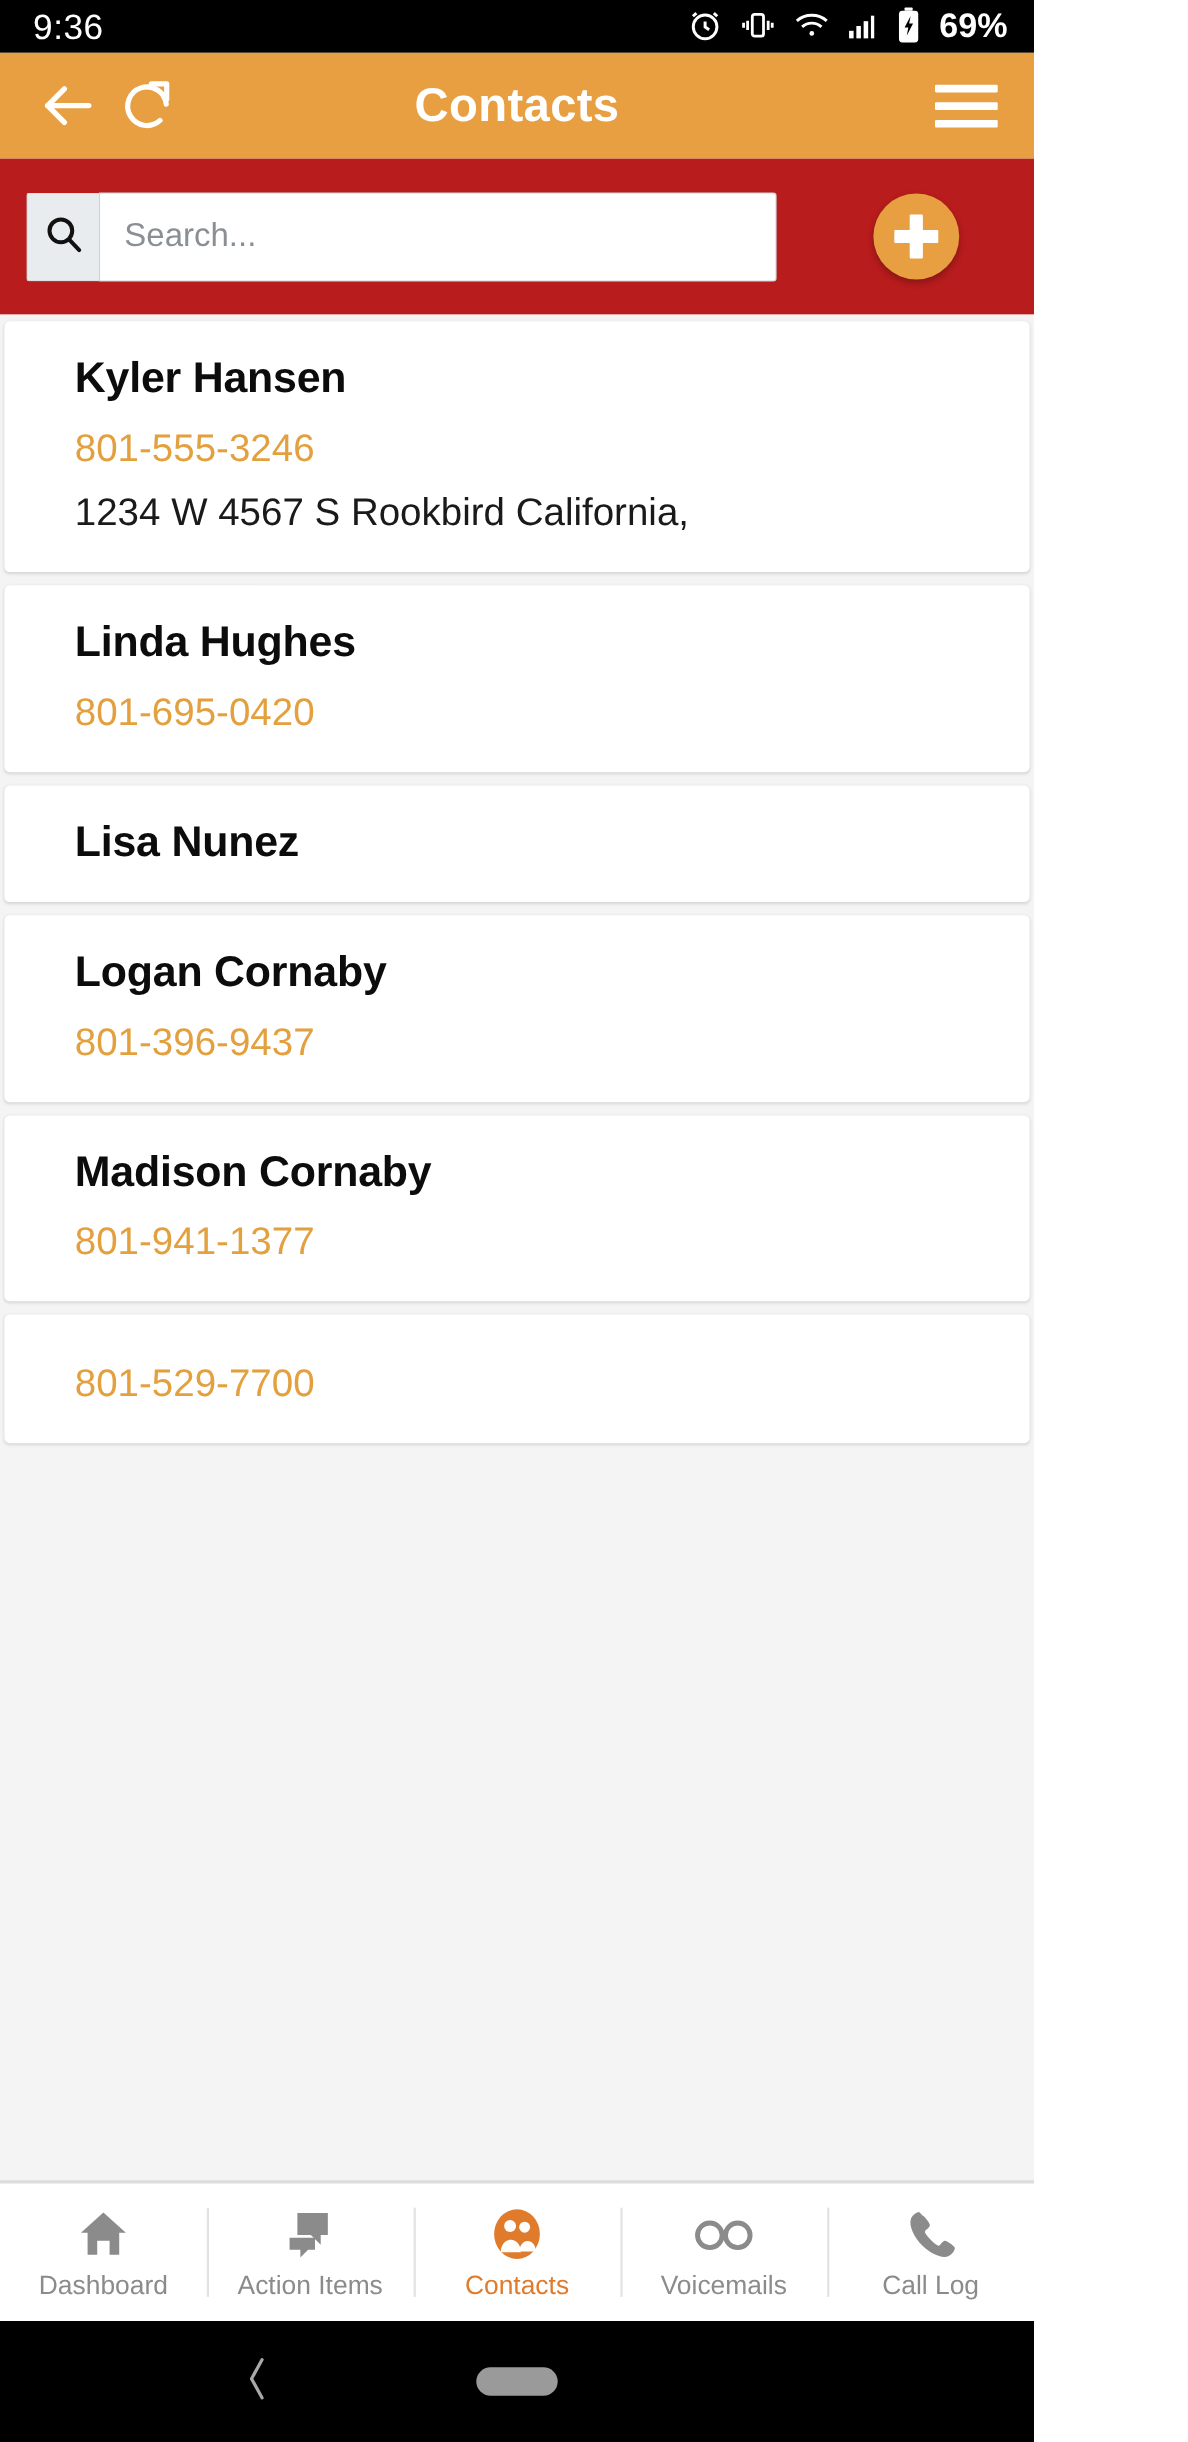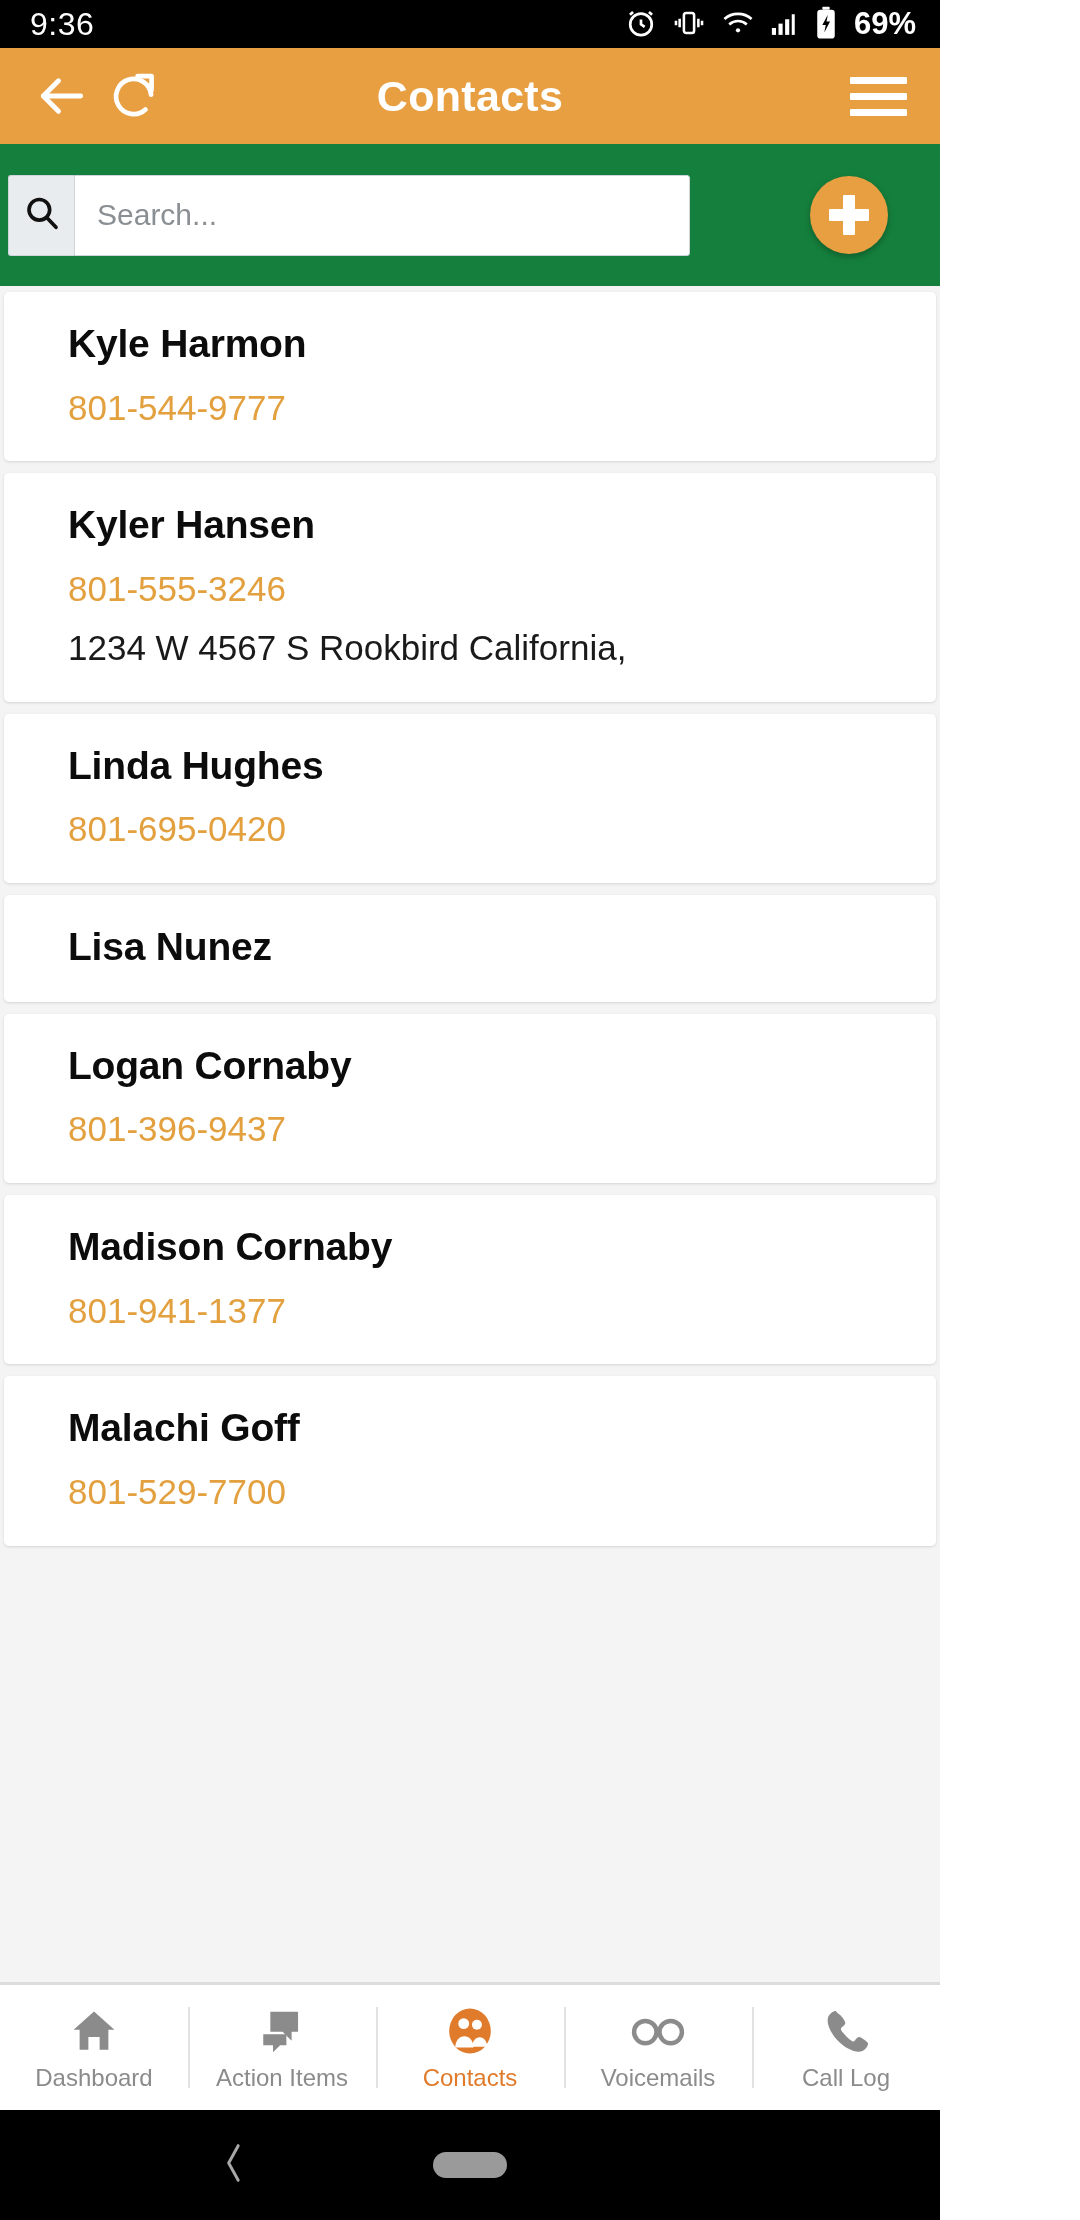--- a/index.html
+++ b/index.html
@@ -39,8 +39,8 @@
 
   
   .search-row {
-    flex:0 0 142px; background:#15803d;
-    display:flex; align-items:center; padding:0 8px;
+    flex:0 0 142px; background:#b91c1c;
+    display:flex; align-items:center; padding:0 24px;
   }
   .search-wrap { display:flex; width:682px; height:81px; }
   .search-icon-box {

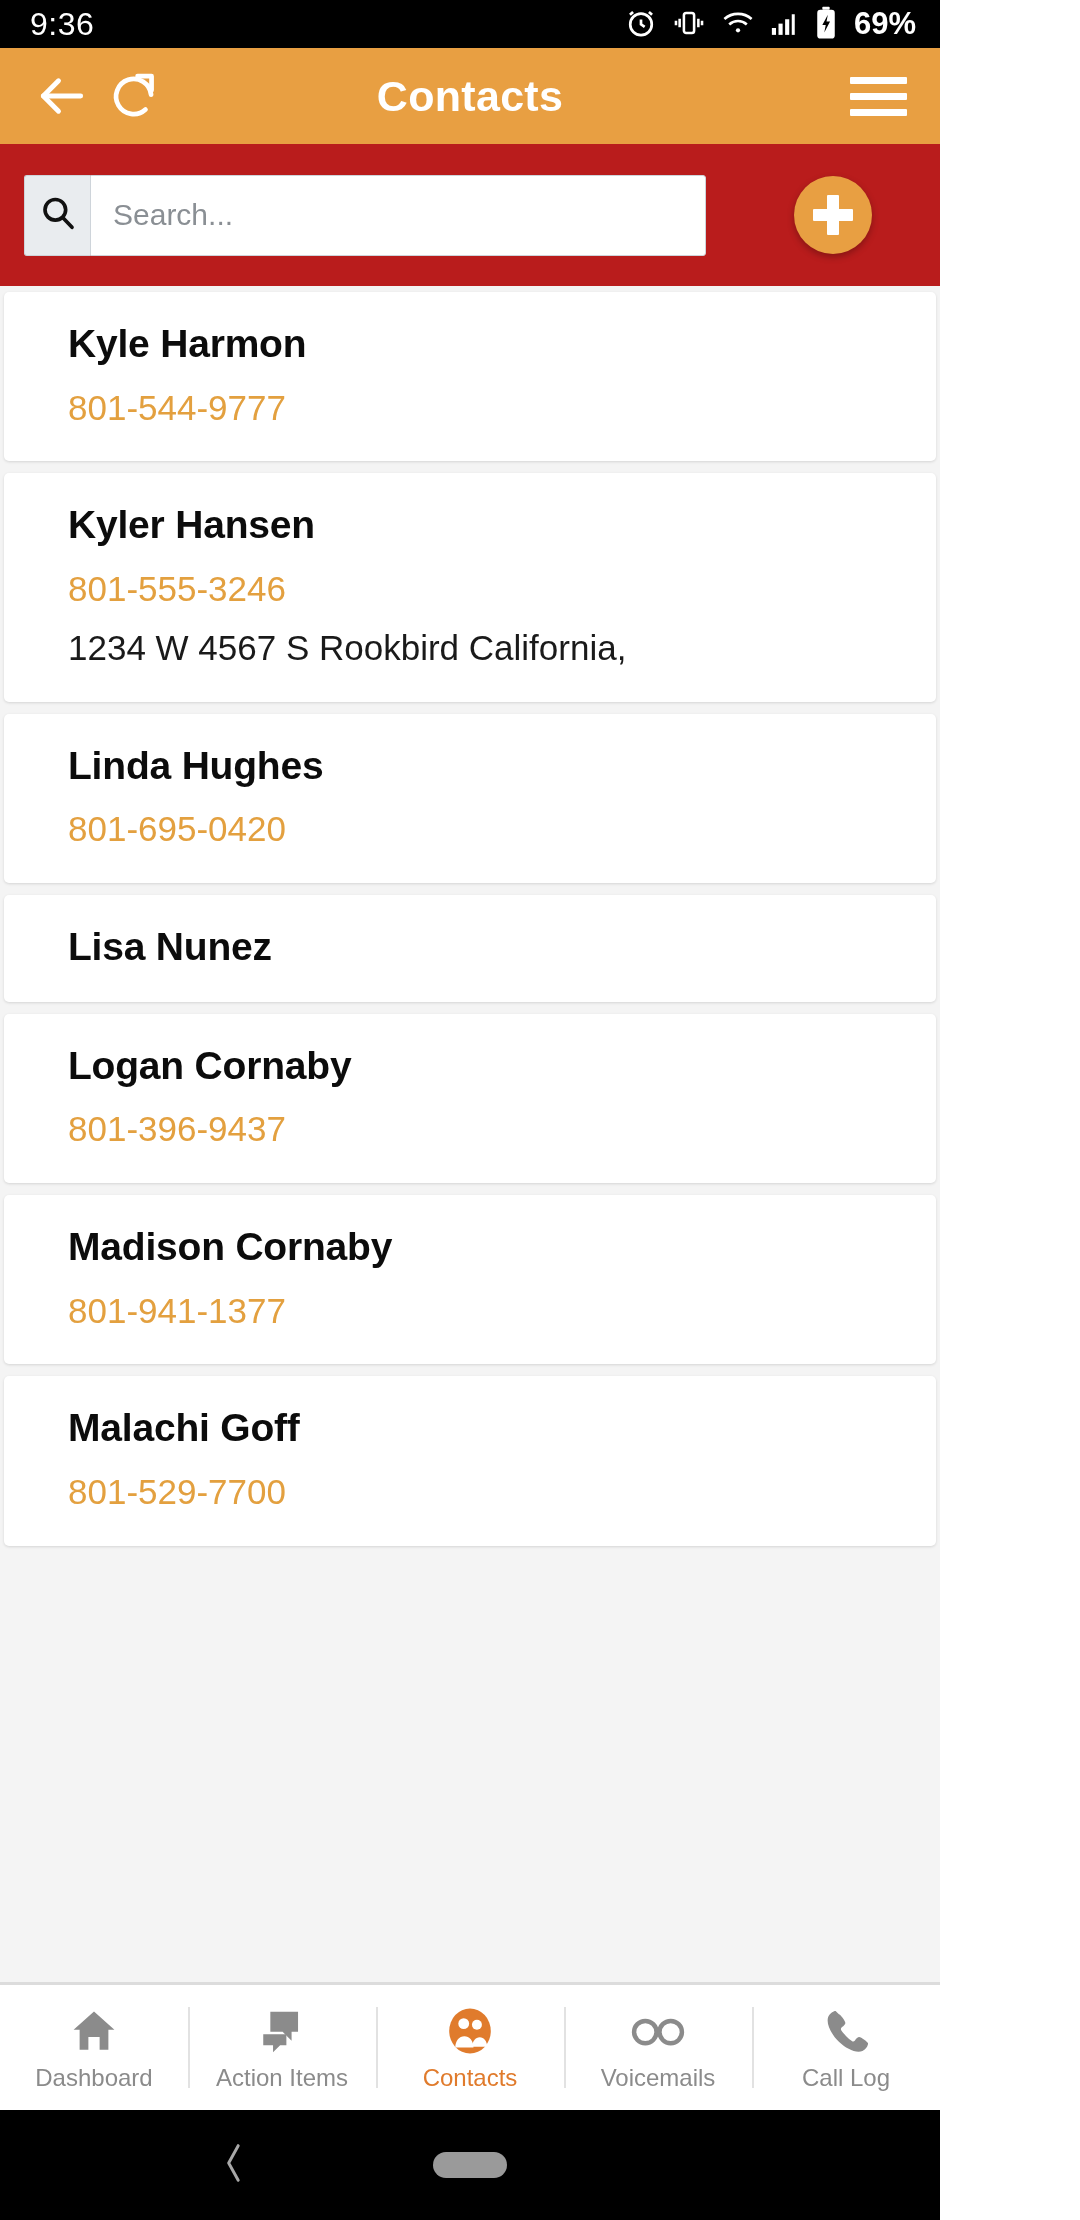--- a/index.html
+++ b/index.html
@@ -222,10 +222,6 @@
 
   <div class="list" id="contact-list">
       <div class="card">
-        <div class="c-name">Kyle Harmon</div>
-        <div class="c-phone">801-544-9777</div>
-      </div>
-      <div class="card">
         <div class="c-name">Kyler Hansen</div>
         <div class="c-phone">801-555-3246</div>
         <div class="c-addr">1234 W 4567 S Rookbird California,</div>

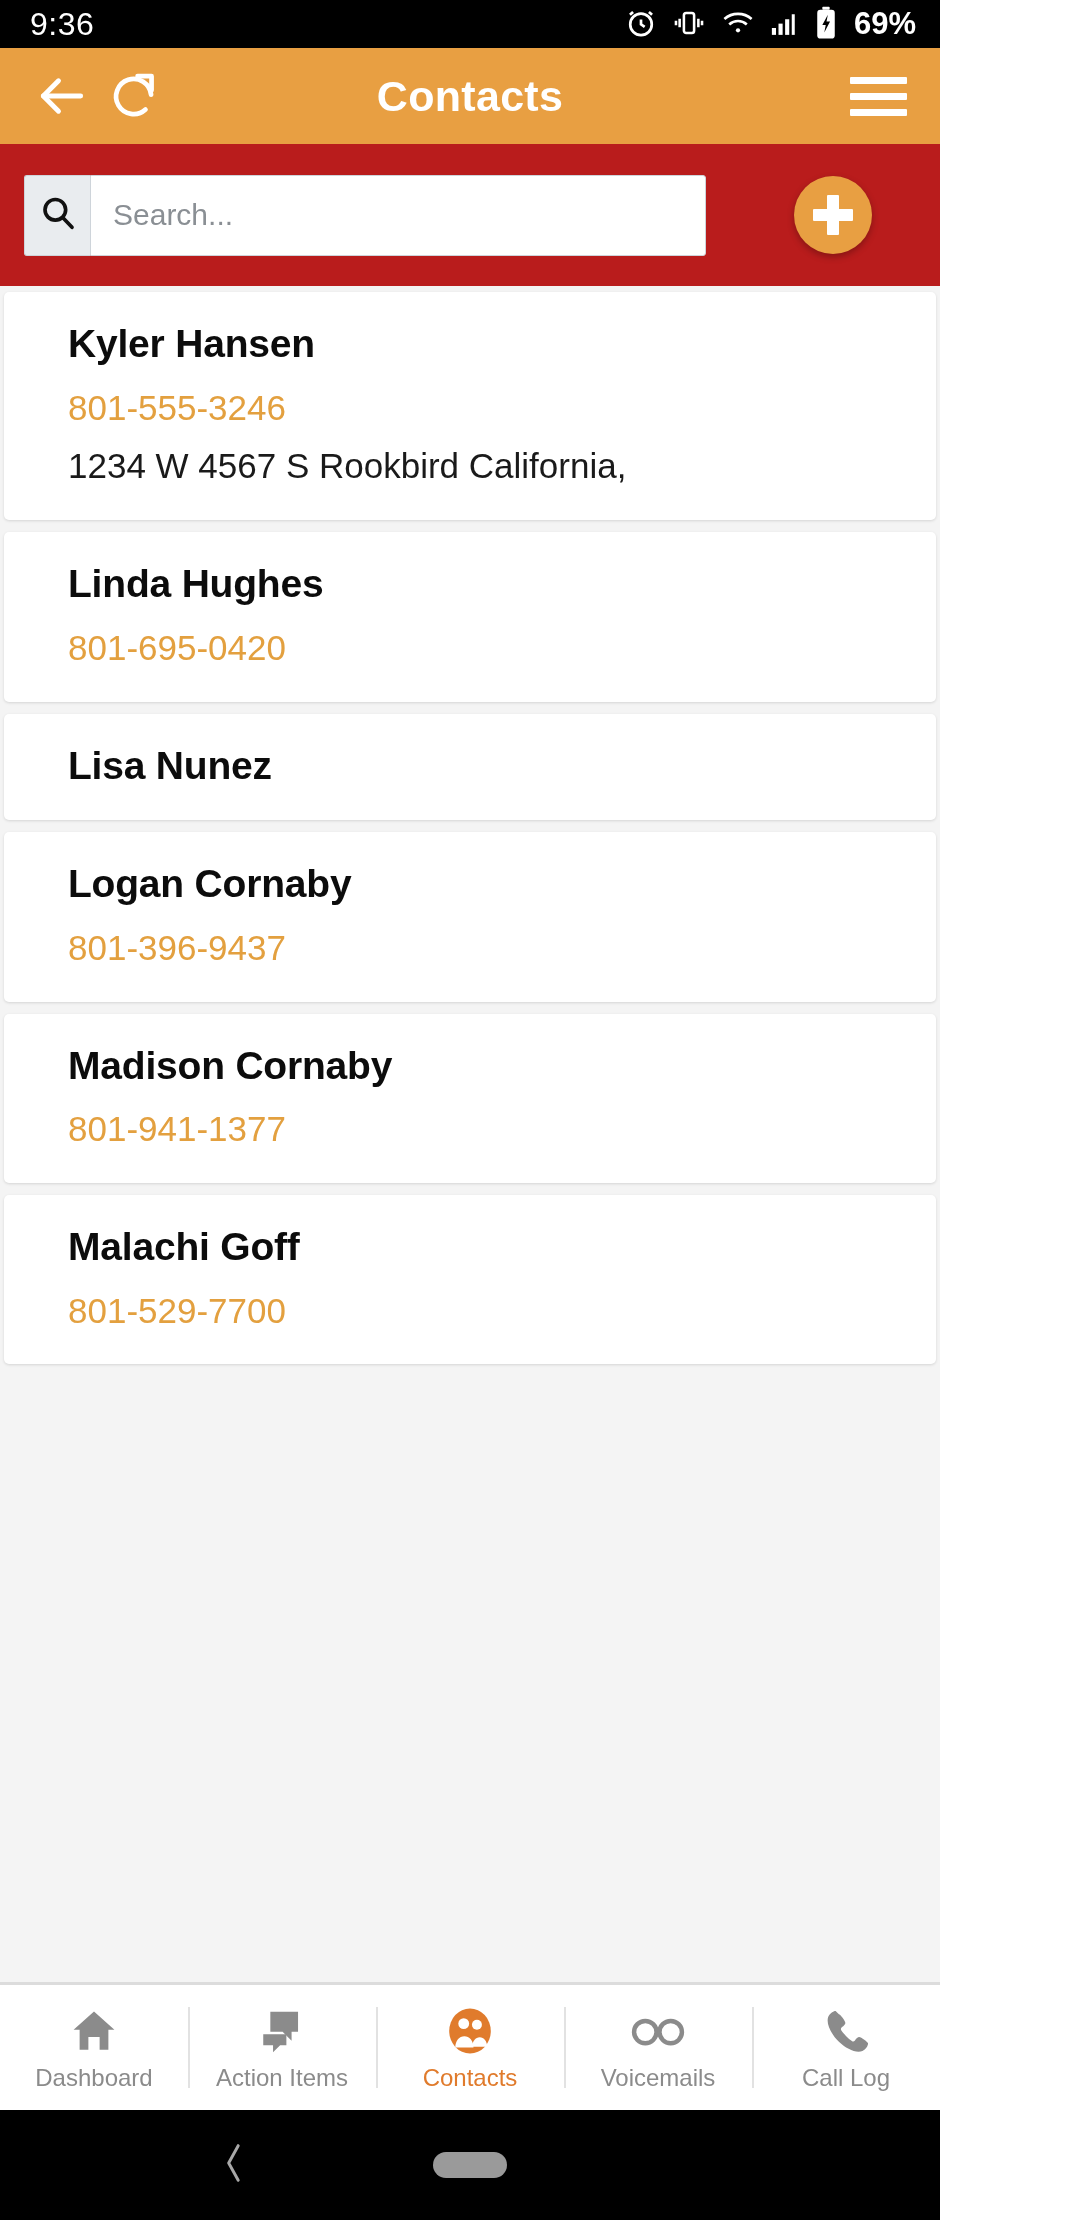--- a/index.html
+++ b/index.html
@@ -242,7 +242,6 @@
         <div class="c-phone">801-941-1377</div>
       </div>
       <div class="card">
-        <div class="c-name">Malachi Goff</div>
         <div class="c-phone">801-529-7700</div>
       </div>
     </div>

